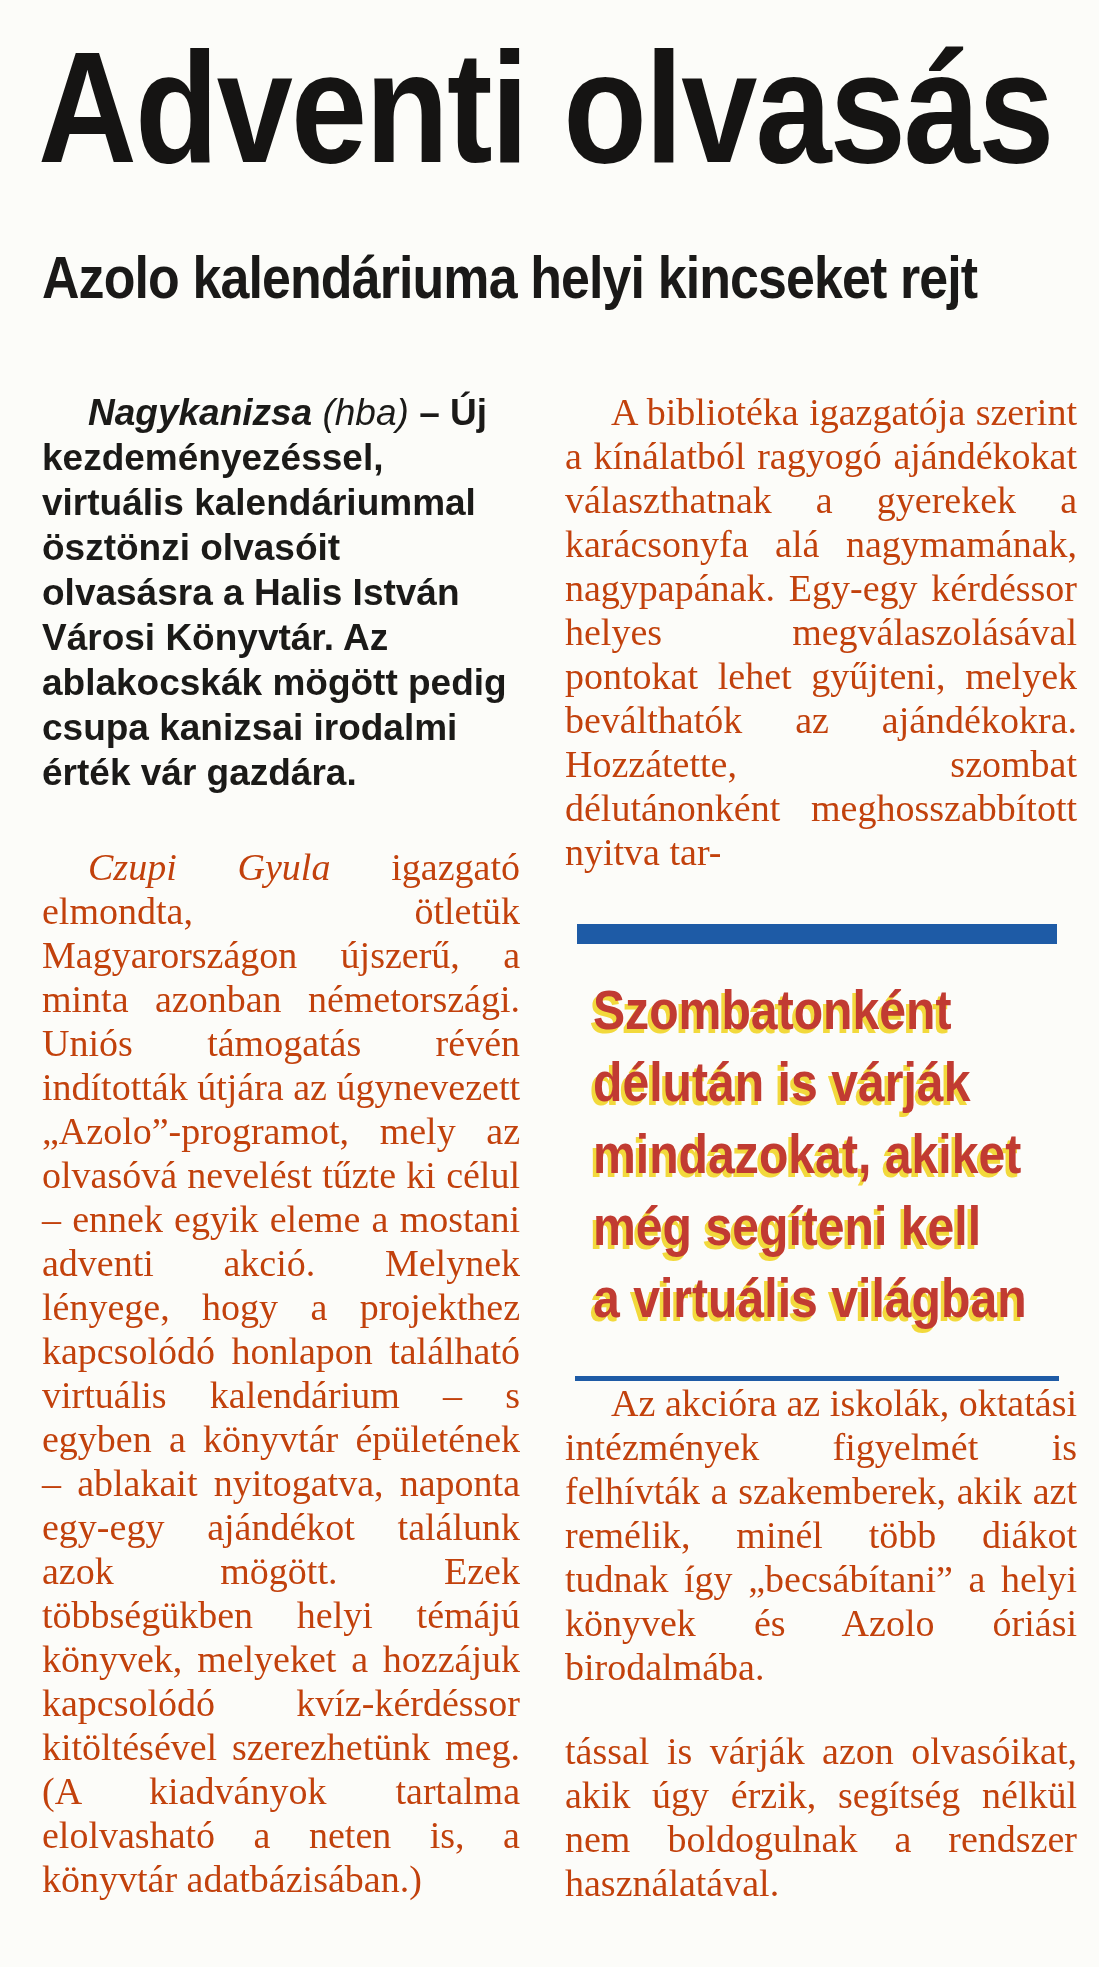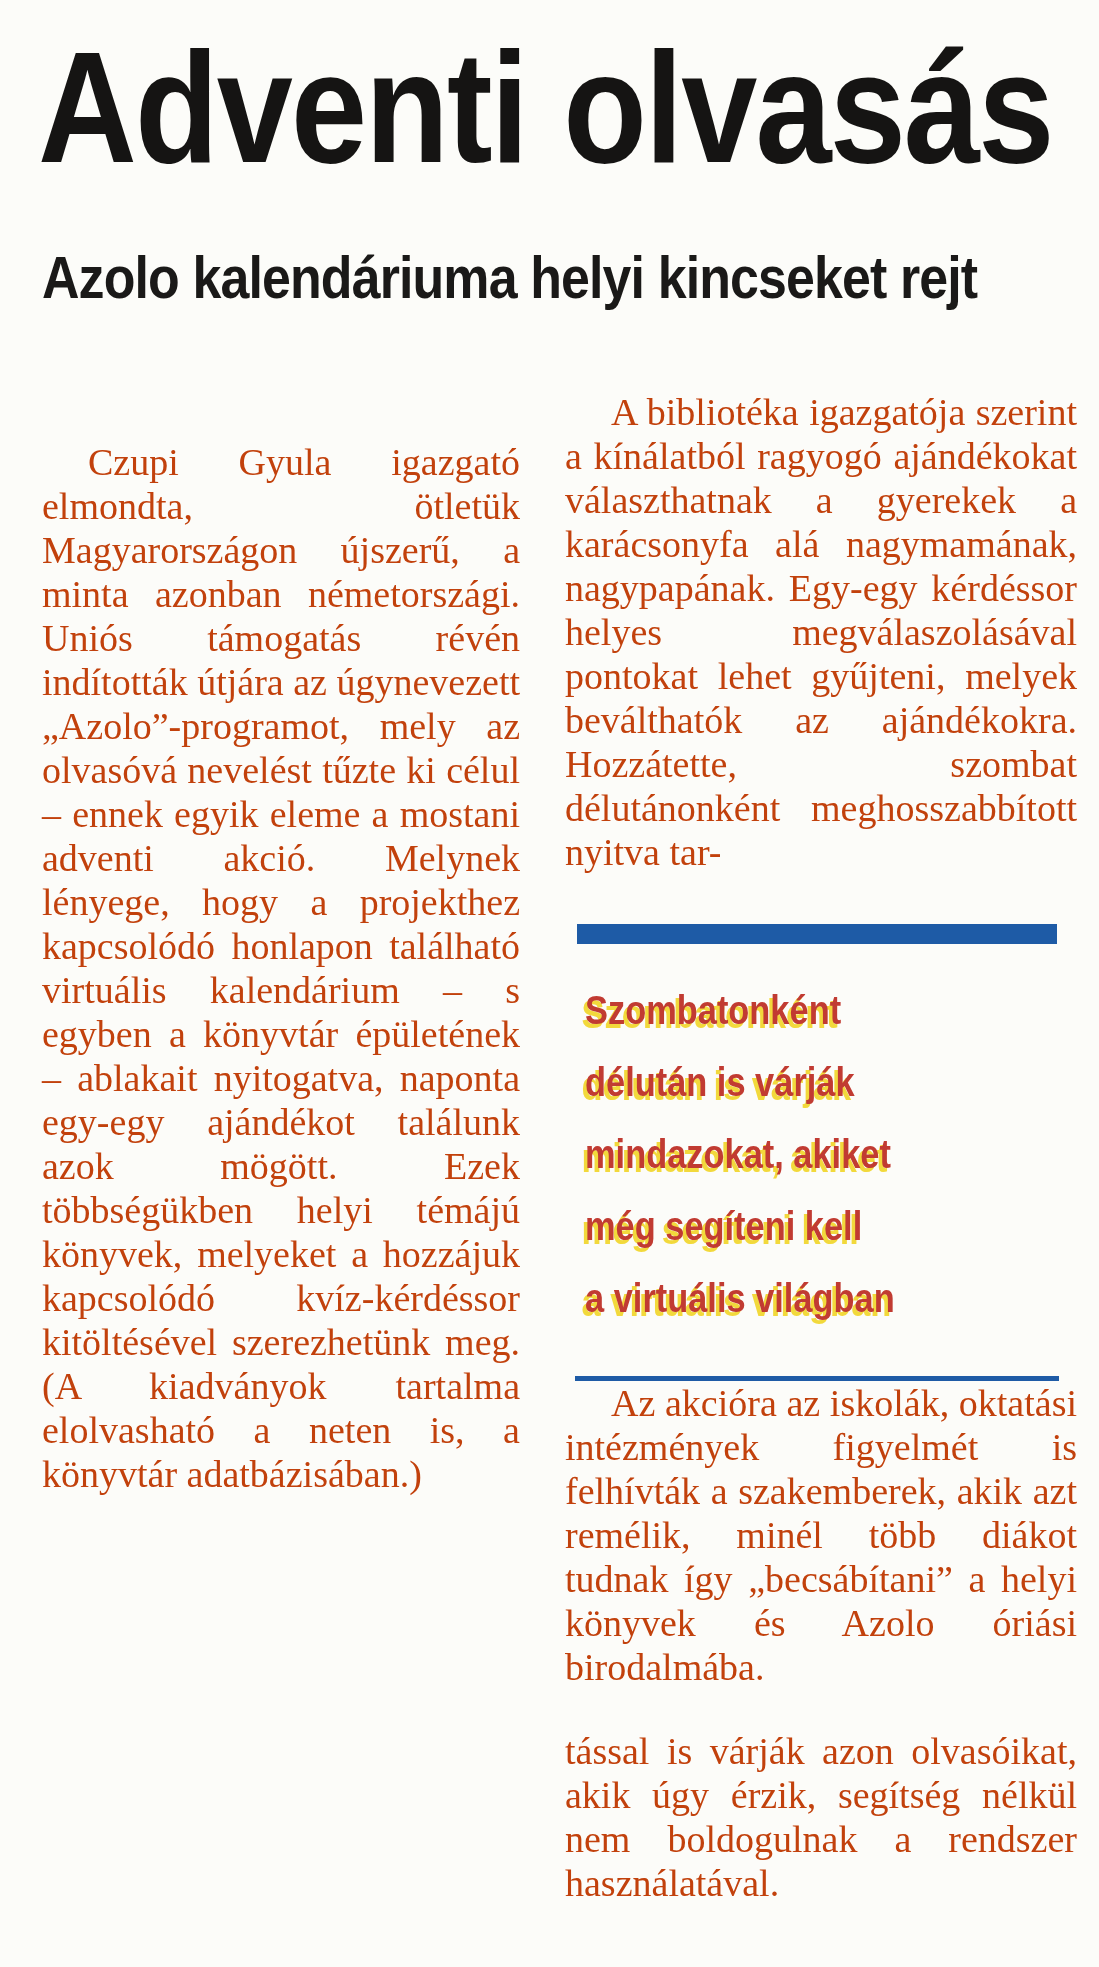--- a/index.html
+++ b/index.html
@@ -118,6 +118,7 @@
   <h2 class="subheadline">Azolo kalendáriuma helyi kincseket rejt</h2>
 
   <div class="col-left">
+    <p class="lead"><span class="lead-loc">Nagykanizsa</span> <span class="lead-credit">(hba)</span> <span>– Új kezdeményezéssel, virtuális kalendáriummal ösztönzi olvasóit olvasásra a Halis István Városi Könyvtár. Az ablakocskák mögött pedig csupa kanizsai irodalmi érték vár gazdára.</span></p>
 
     <p class="body-para indent"><span class="person">Czupi Gyula</span> <span>igazgató elmondta, ötletük Magyarországon újszerű, a minta azonban németországi. Uniós támogatás révén indították útjára az úgynevezett „Azolo”-programot, mely az olvasóvá nevelést tűzte ki célul – ennek egyik eleme a mostani adventi akció. Melynek lényege, hogy a projekthez kapcsolódó honlapon található virtuális kalendárium – s egyben a könyvtár épületének – ablakait nyitogatva, naponta egy-egy ajándékot találunk azok mögött. Ezek többségükben helyi témájú könyvek, melyeket a hozzájuk kapcsolódó kvíz-kérdéssor kitöltésével szerezhetünk meg. (A kiadványok tartalma elolvasható a neten is, a könyvtár adatbázisában.)</span></p>
   </div>

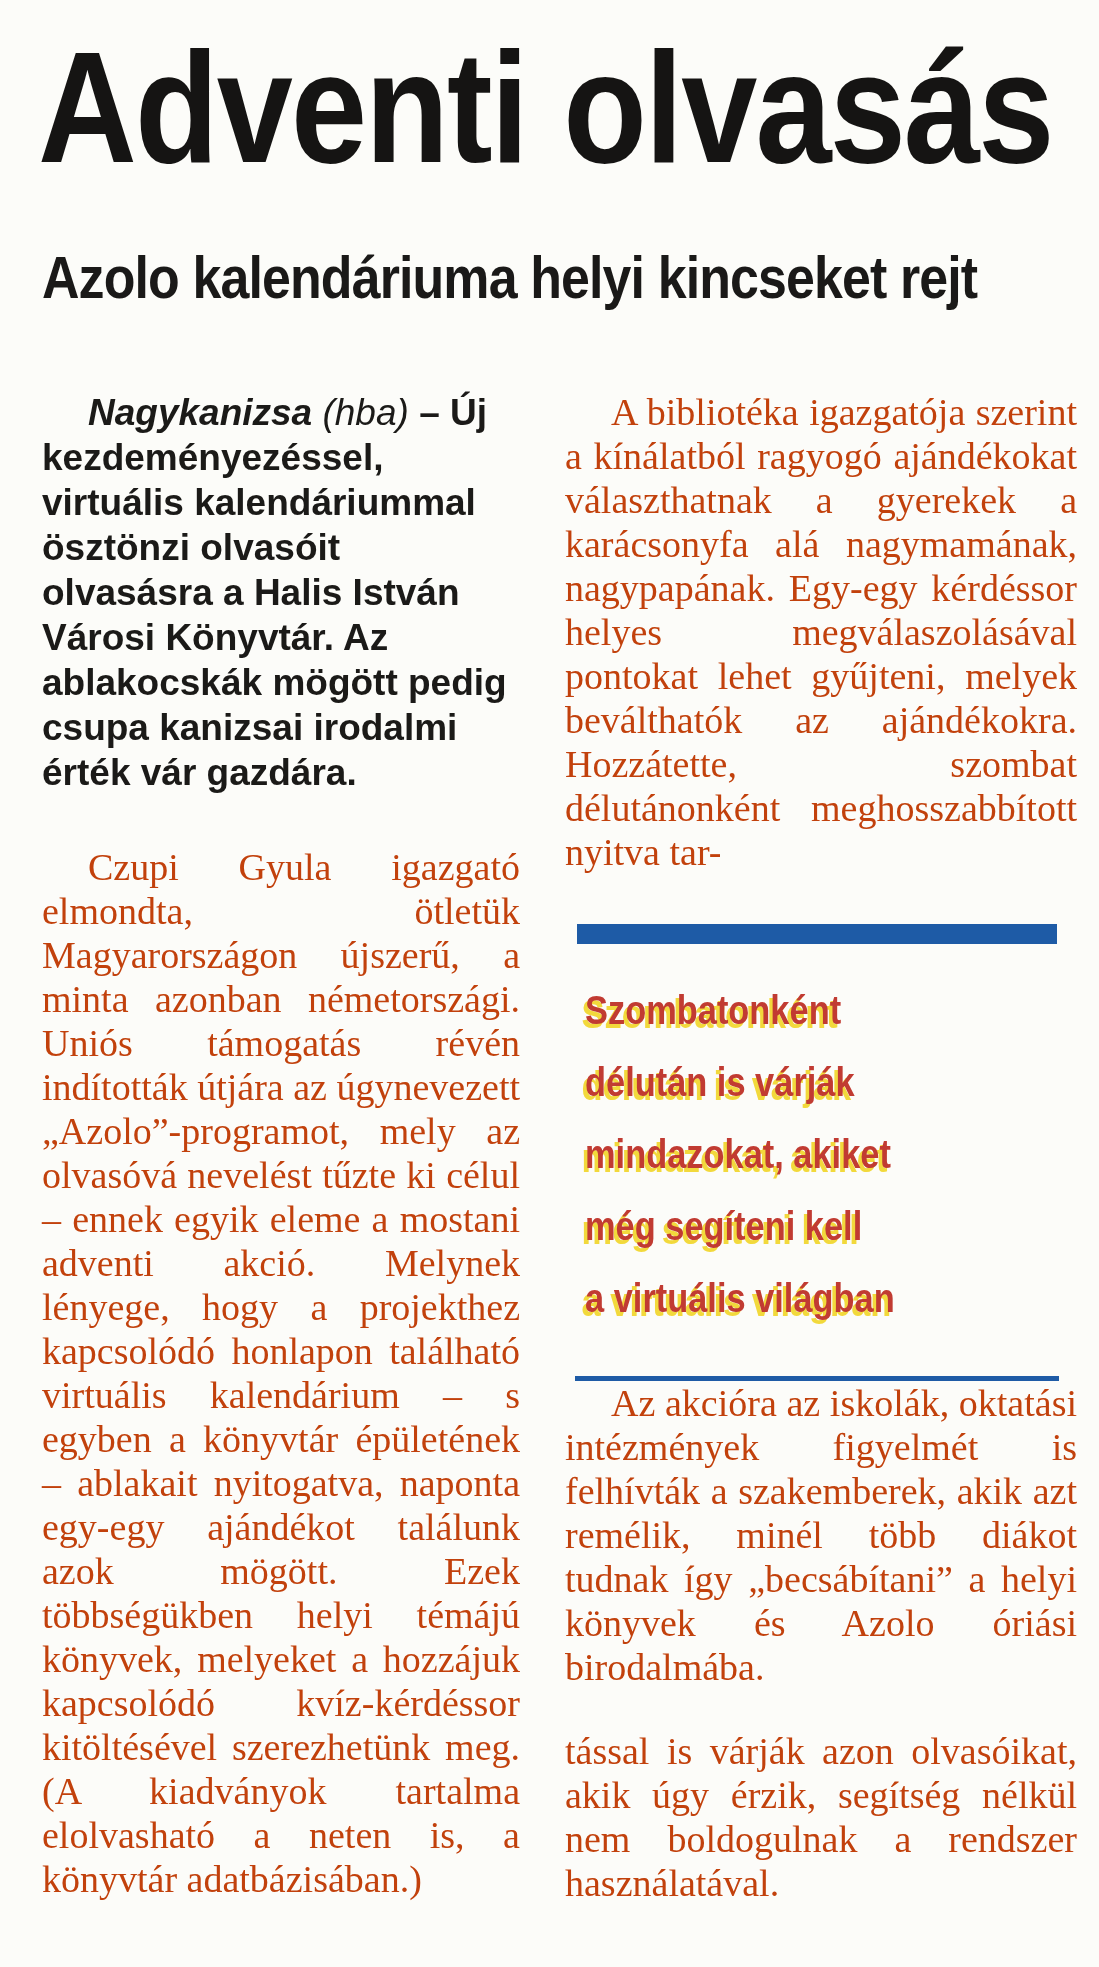--- a/index.html
+++ b/index.html
@@ -74,7 +74,7 @@
   }
   .indent { text-indent: 46px; }
   .col-left .body-para { margin-top: 50px; }
-  .person { }
+  .person { font-style: italic; }
 
   
   .rule-thick {

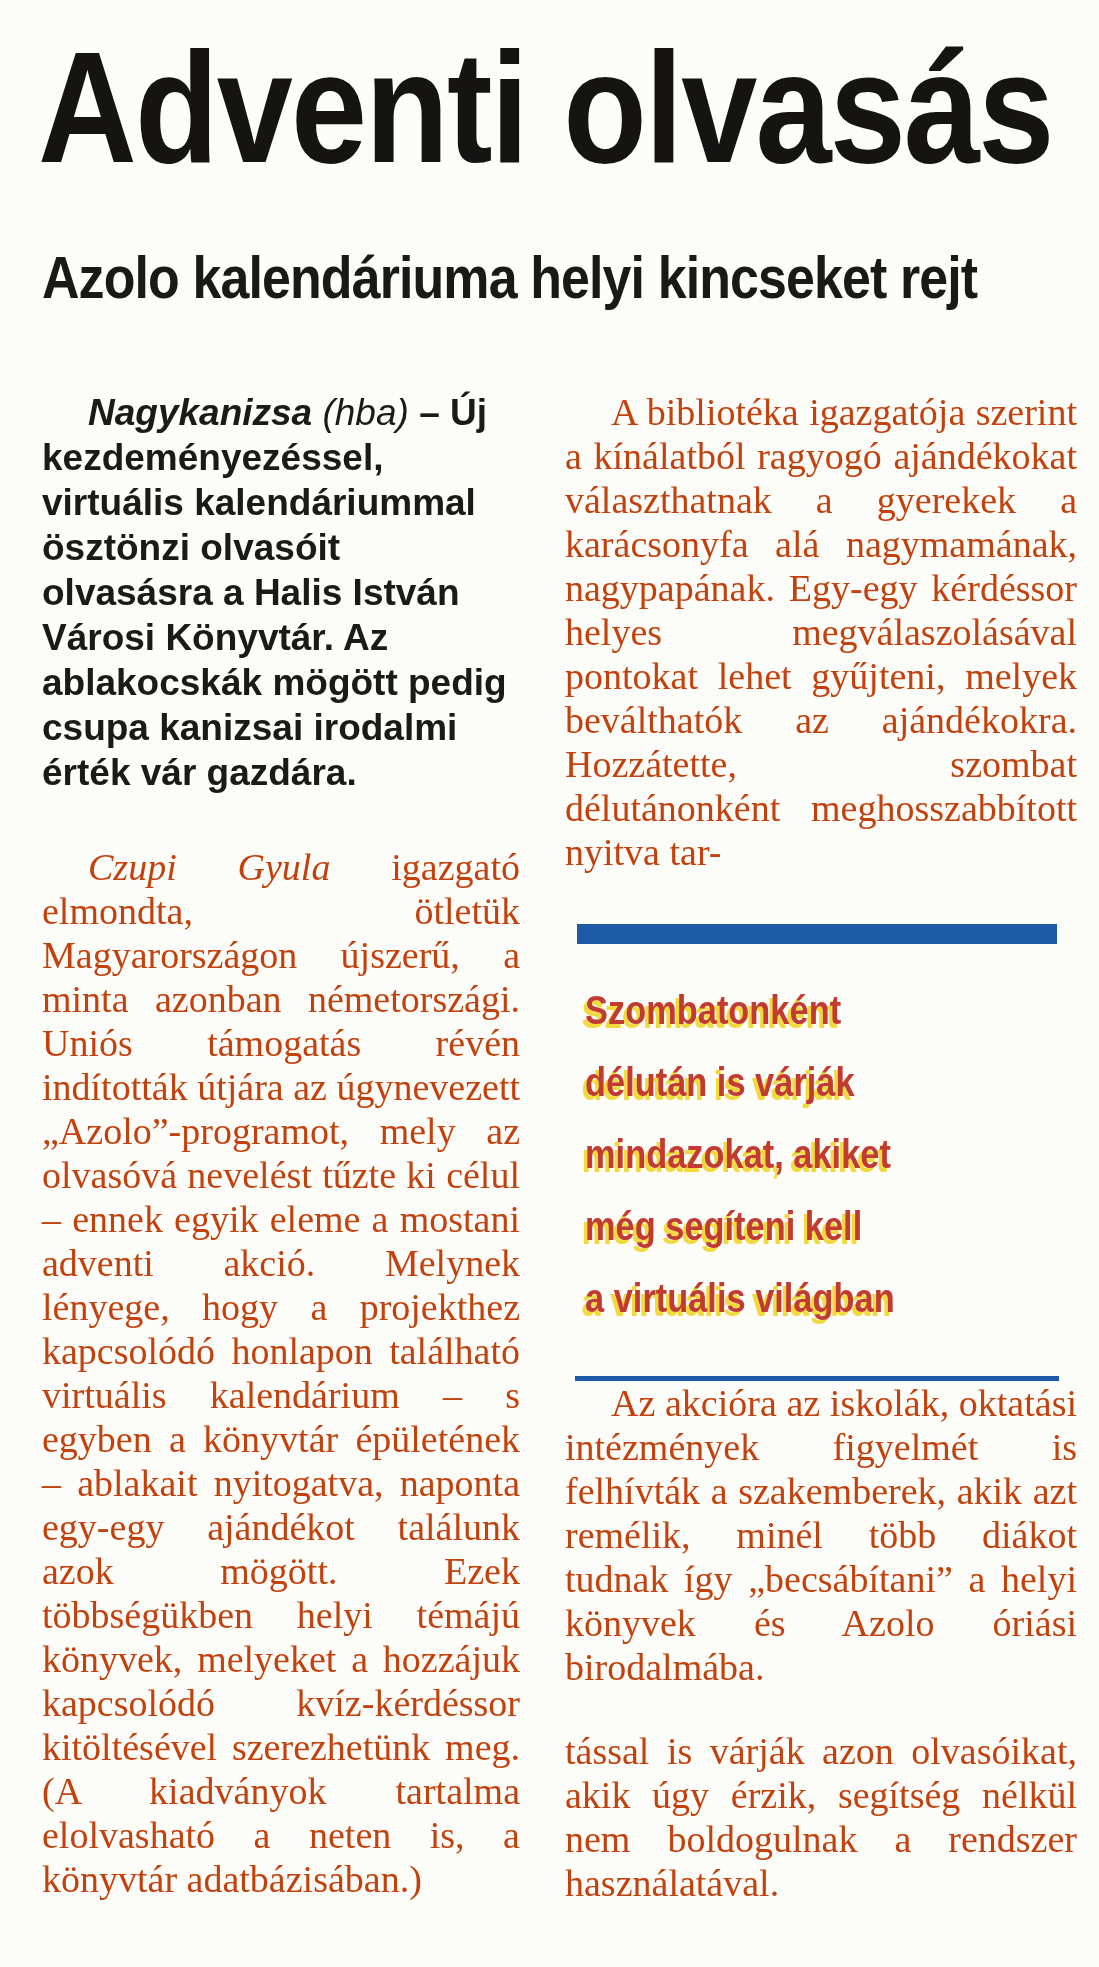--- a/index.html
+++ b/index.html
@@ -92,10 +92,10 @@
 
   
   .pull-quote {
-    margin: 30px 0 0 20px;
+    margin: 30px 0 0 28px;
     font-family: "Liberation Sans", sans-serif;
     font-weight: 700;
-    font-size: 40px;
+    font-size: 56px;
     line-height: 72px;
   }
   .pq-line {

